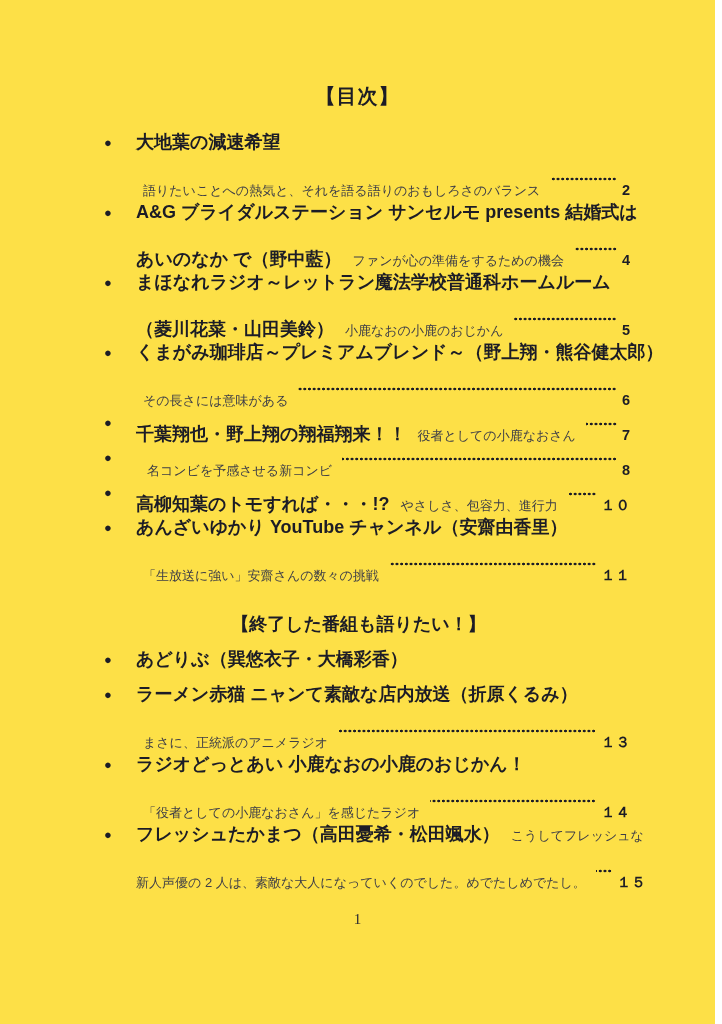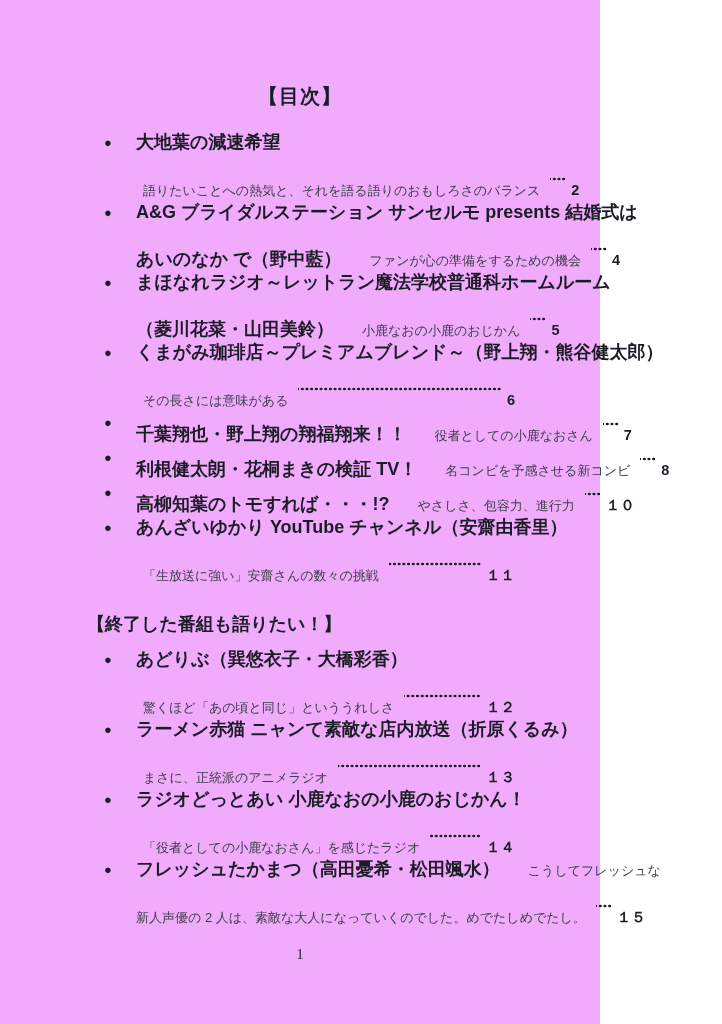--- a/index.html
+++ b/index.html
@@ -11,8 +11,8 @@
   }
   .page {
     position: relative;
-    width: 600px; height: 1024px;
-    background: #f0abfc;
+    width: 715px; height: 1024px;
+    background: #fde047;
   }
   .content {
     margin-left: 104px;

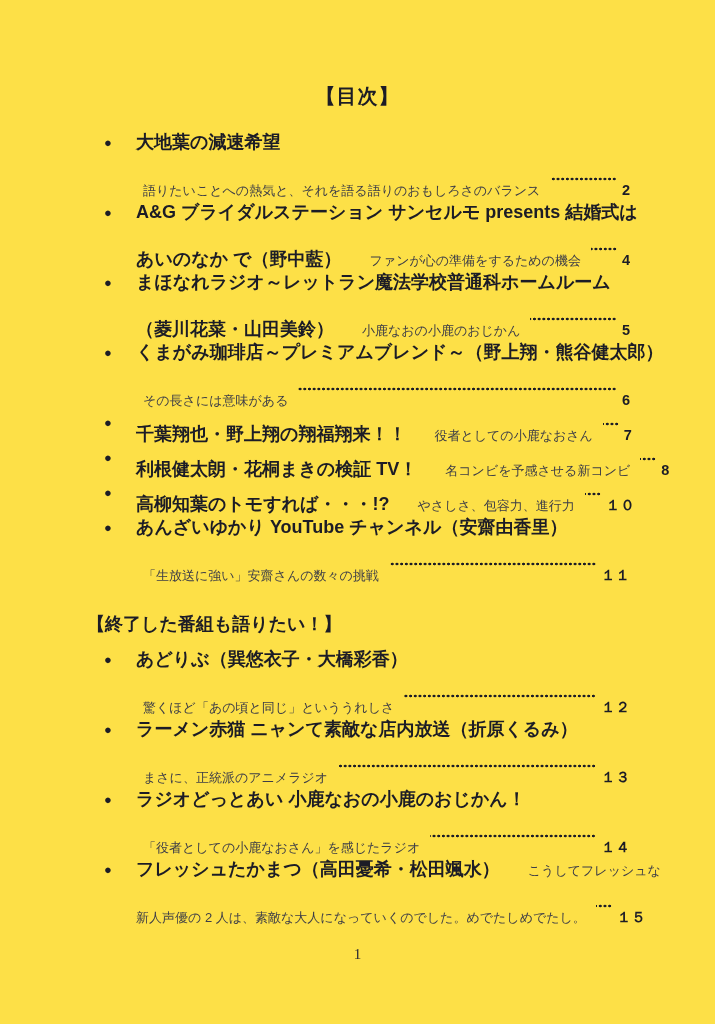--- a/index.html
+++ b/index.html
@@ -65,7 +65,7 @@
     color: #3d3d47;
     flex: 0 0 auto;
   }
-  .seg-gap { margin-left: 28px; }
+  .seg-gap { margin-left: 11px; }
   .leader {
     flex: 1 1 20px;
     min-width: 16px;

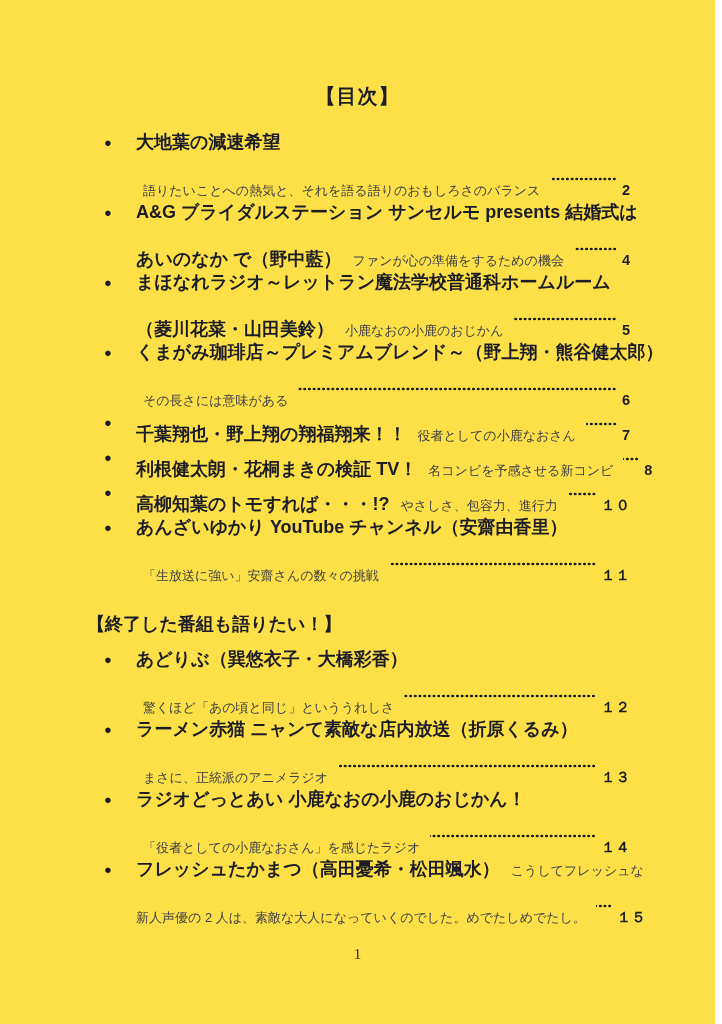--- a/index.html
+++ b/index.html
@@ -146,7 +146,6 @@
         </div>
         <div class="row ind-title">
           <span class="bullet">●</span>
-          <span class="seg-title">利根健太朗・花桐まきの検証 TV！</span>
           <span class="seg-desc seg-gap">名コンビを予感させる新コンビ</span>
           <span class="leader"></span>
           <span class="page-ref">8</span>

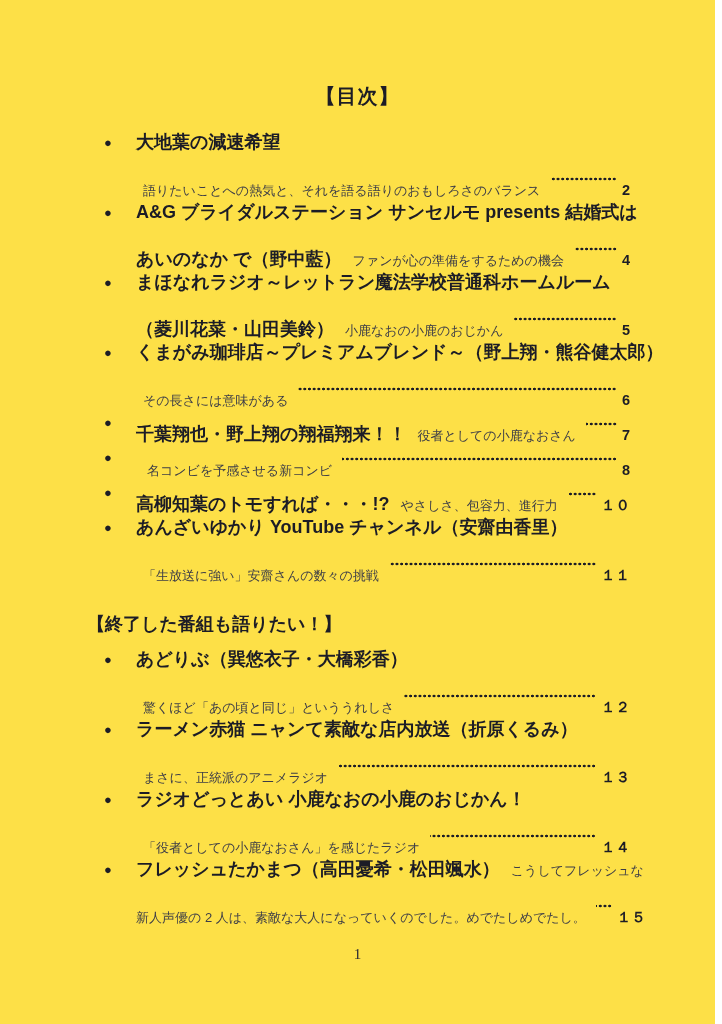--- a/index.html
+++ b/index.html
@@ -35,6 +35,7 @@
     font-size: 18px; font-weight: bold;
     color: #1c1c26;
     white-space: nowrap;
+    text-align: center;
   }
   .section-gap { margin-top: 27px; }
   .row {

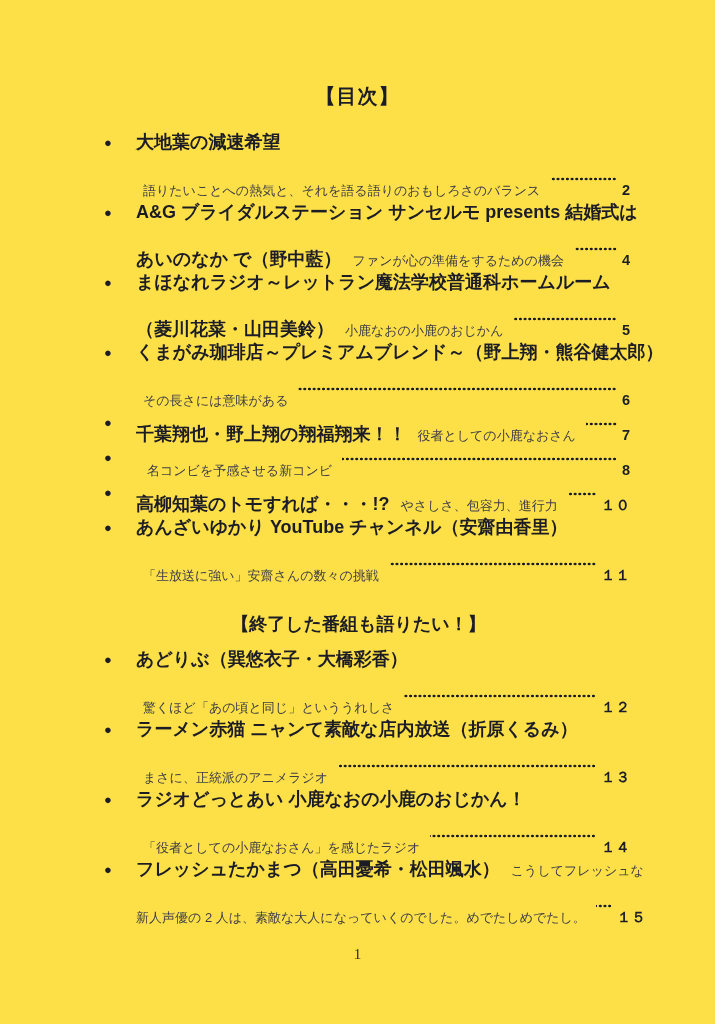--- a/index.html
+++ b/index.html
@@ -174,11 +174,6 @@
           <span class="bullet">●</span>
           <span class="seg-title">あどりぶ（巽悠衣子・大橋彩香）</span>
         </div>
-        <div class="row ind-desc">
-          <span class="seg-desc">驚くほど「あの頃と同じ」といううれしさ</span>
-          <span class="leader"></span>
-          <span class="page-ref">１２</span>
-        </div>
         <div class="row ind-title">
           <span class="bullet">●</span>
           <span class="seg-title">ラーメン赤猫 ニャンて素敵な店内放送（折原くるみ）</span>

